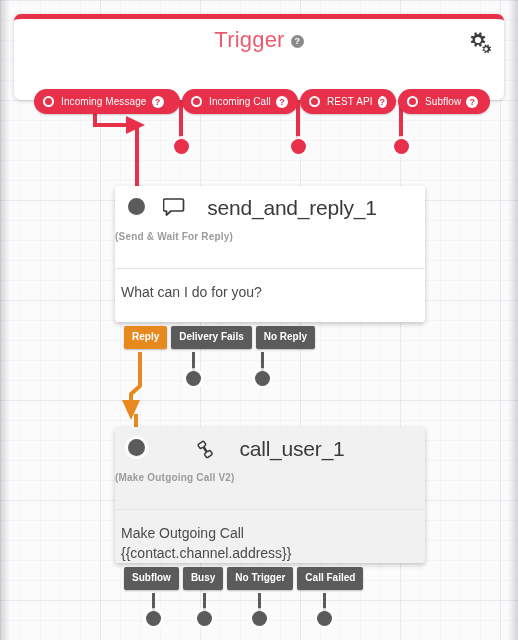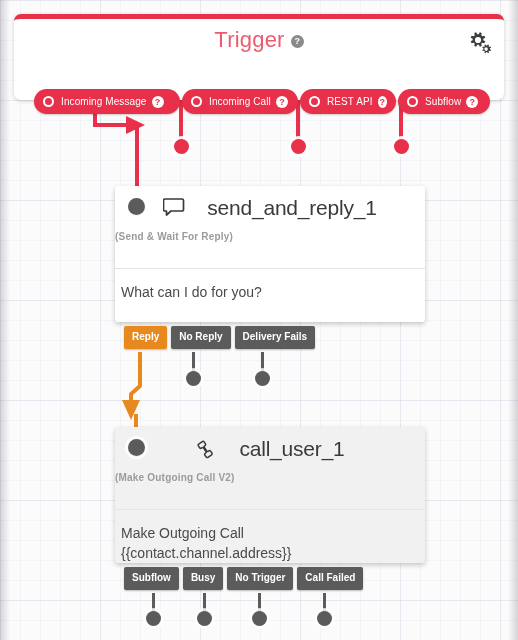--- a/index.html
+++ b/index.html
@@ -331,8 +331,8 @@
 
   <div class="out-tabs" id="tabs-send">
     <div class="out-tab active">Reply</div>
+    <div class="out-tab">Delivery Fails</div>
     <div class="out-tab">No Reply</div>
-    <div class="out-tab">Delivery Fails</div>
   </div>
 
   <div class="stem" style="left:192px; top:352px; height:24px;"></div>

